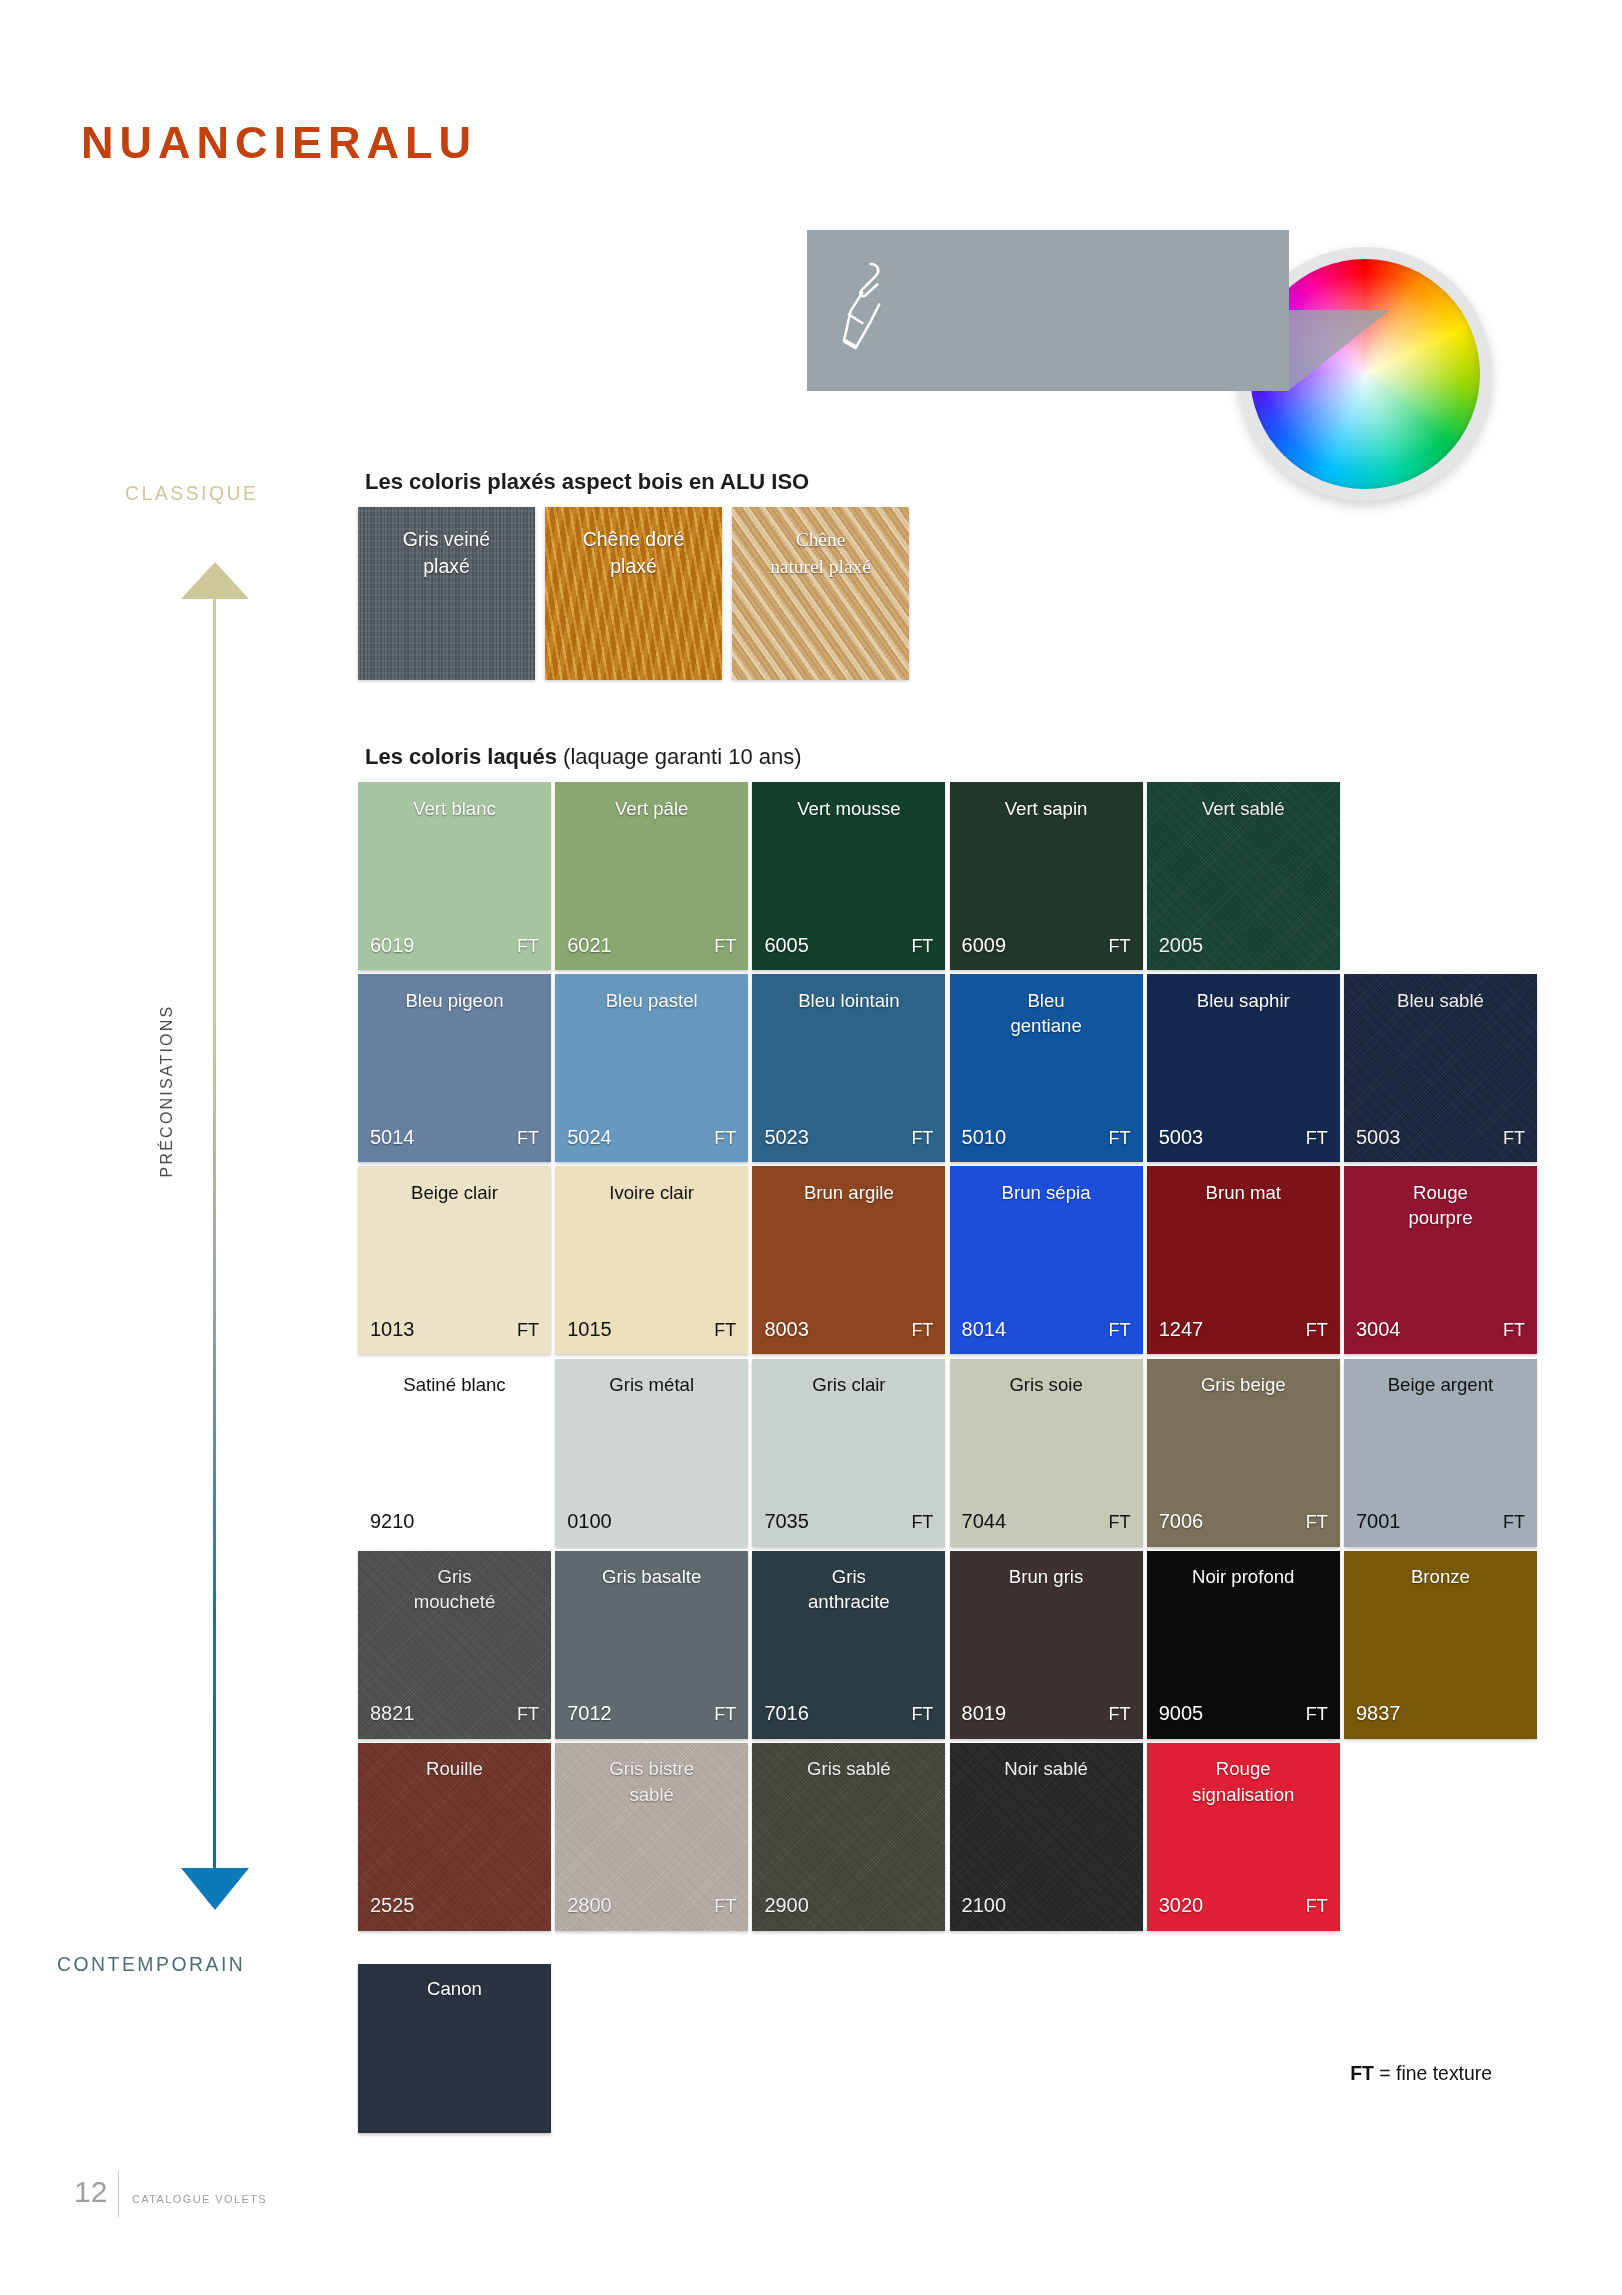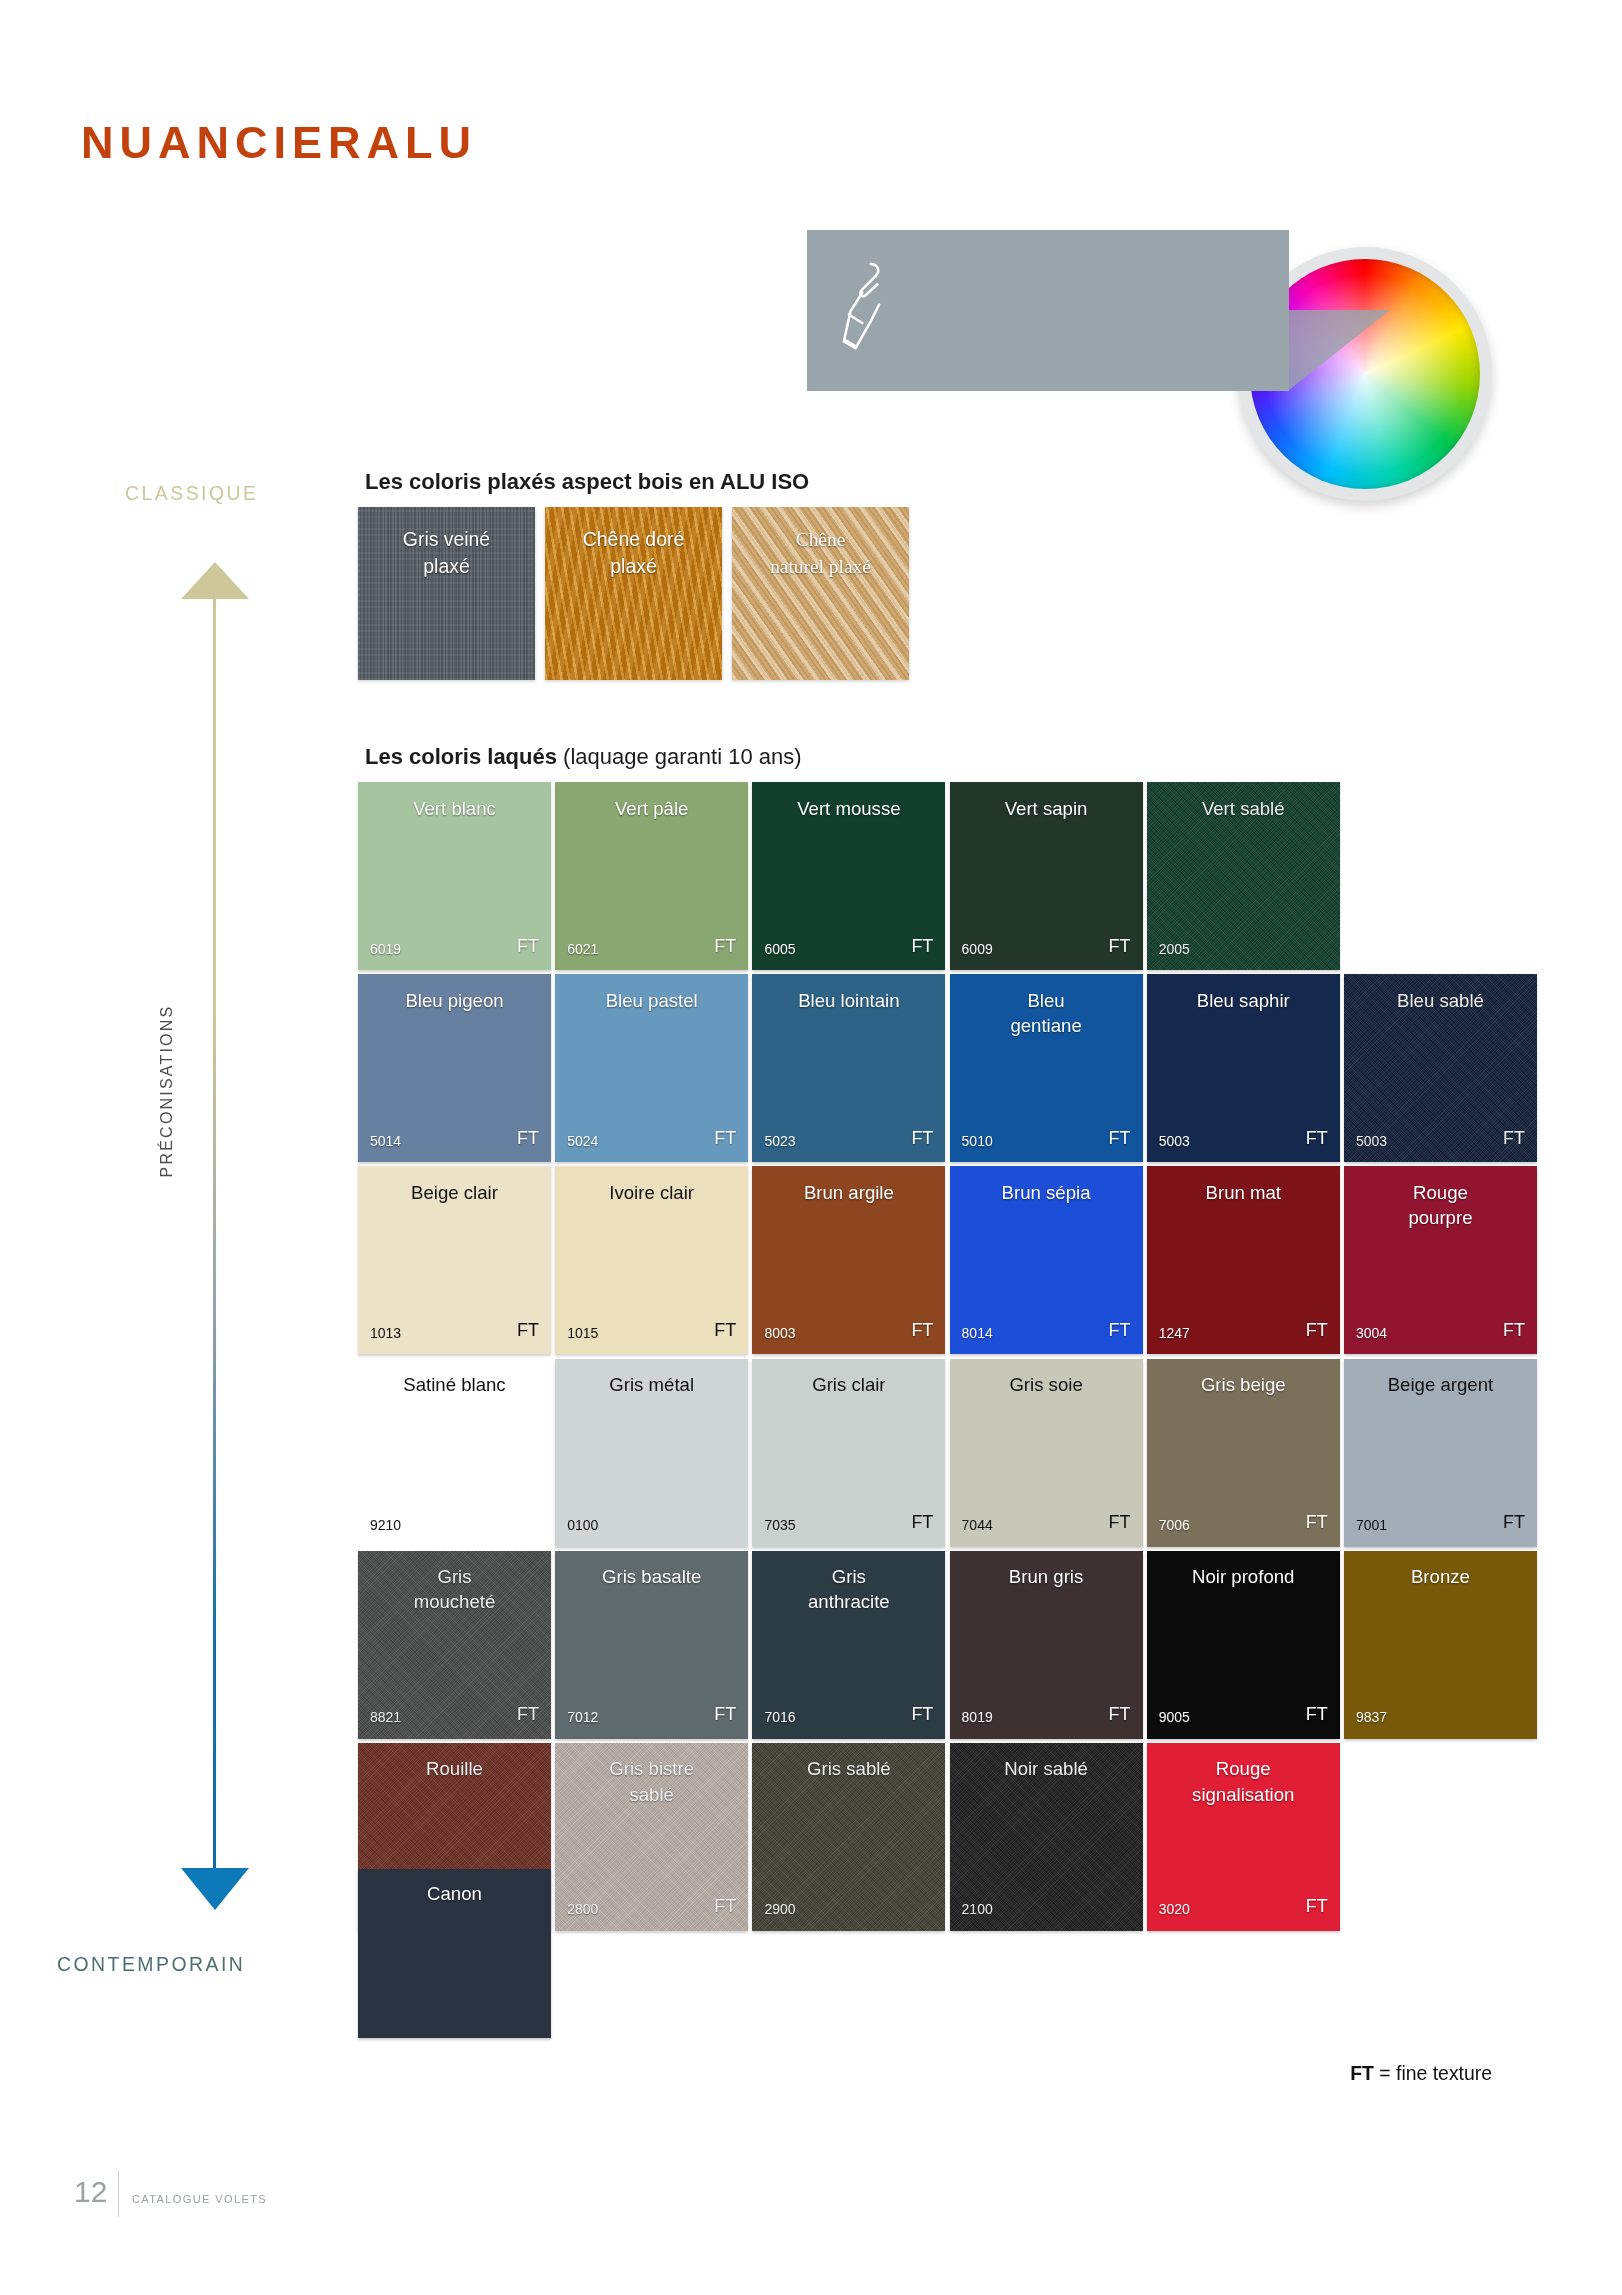--- a/index.html
+++ b/index.html
@@ -169,7 +169,7 @@
   }
   .swatch .code {
     position:absolute; left: 12px; bottom: 13.5px;
-    font-size: 14px;
+    font-size: 20px;
   }
   .swatch .ft {
     position:absolute; right: 12px; bottom: 13.5px;

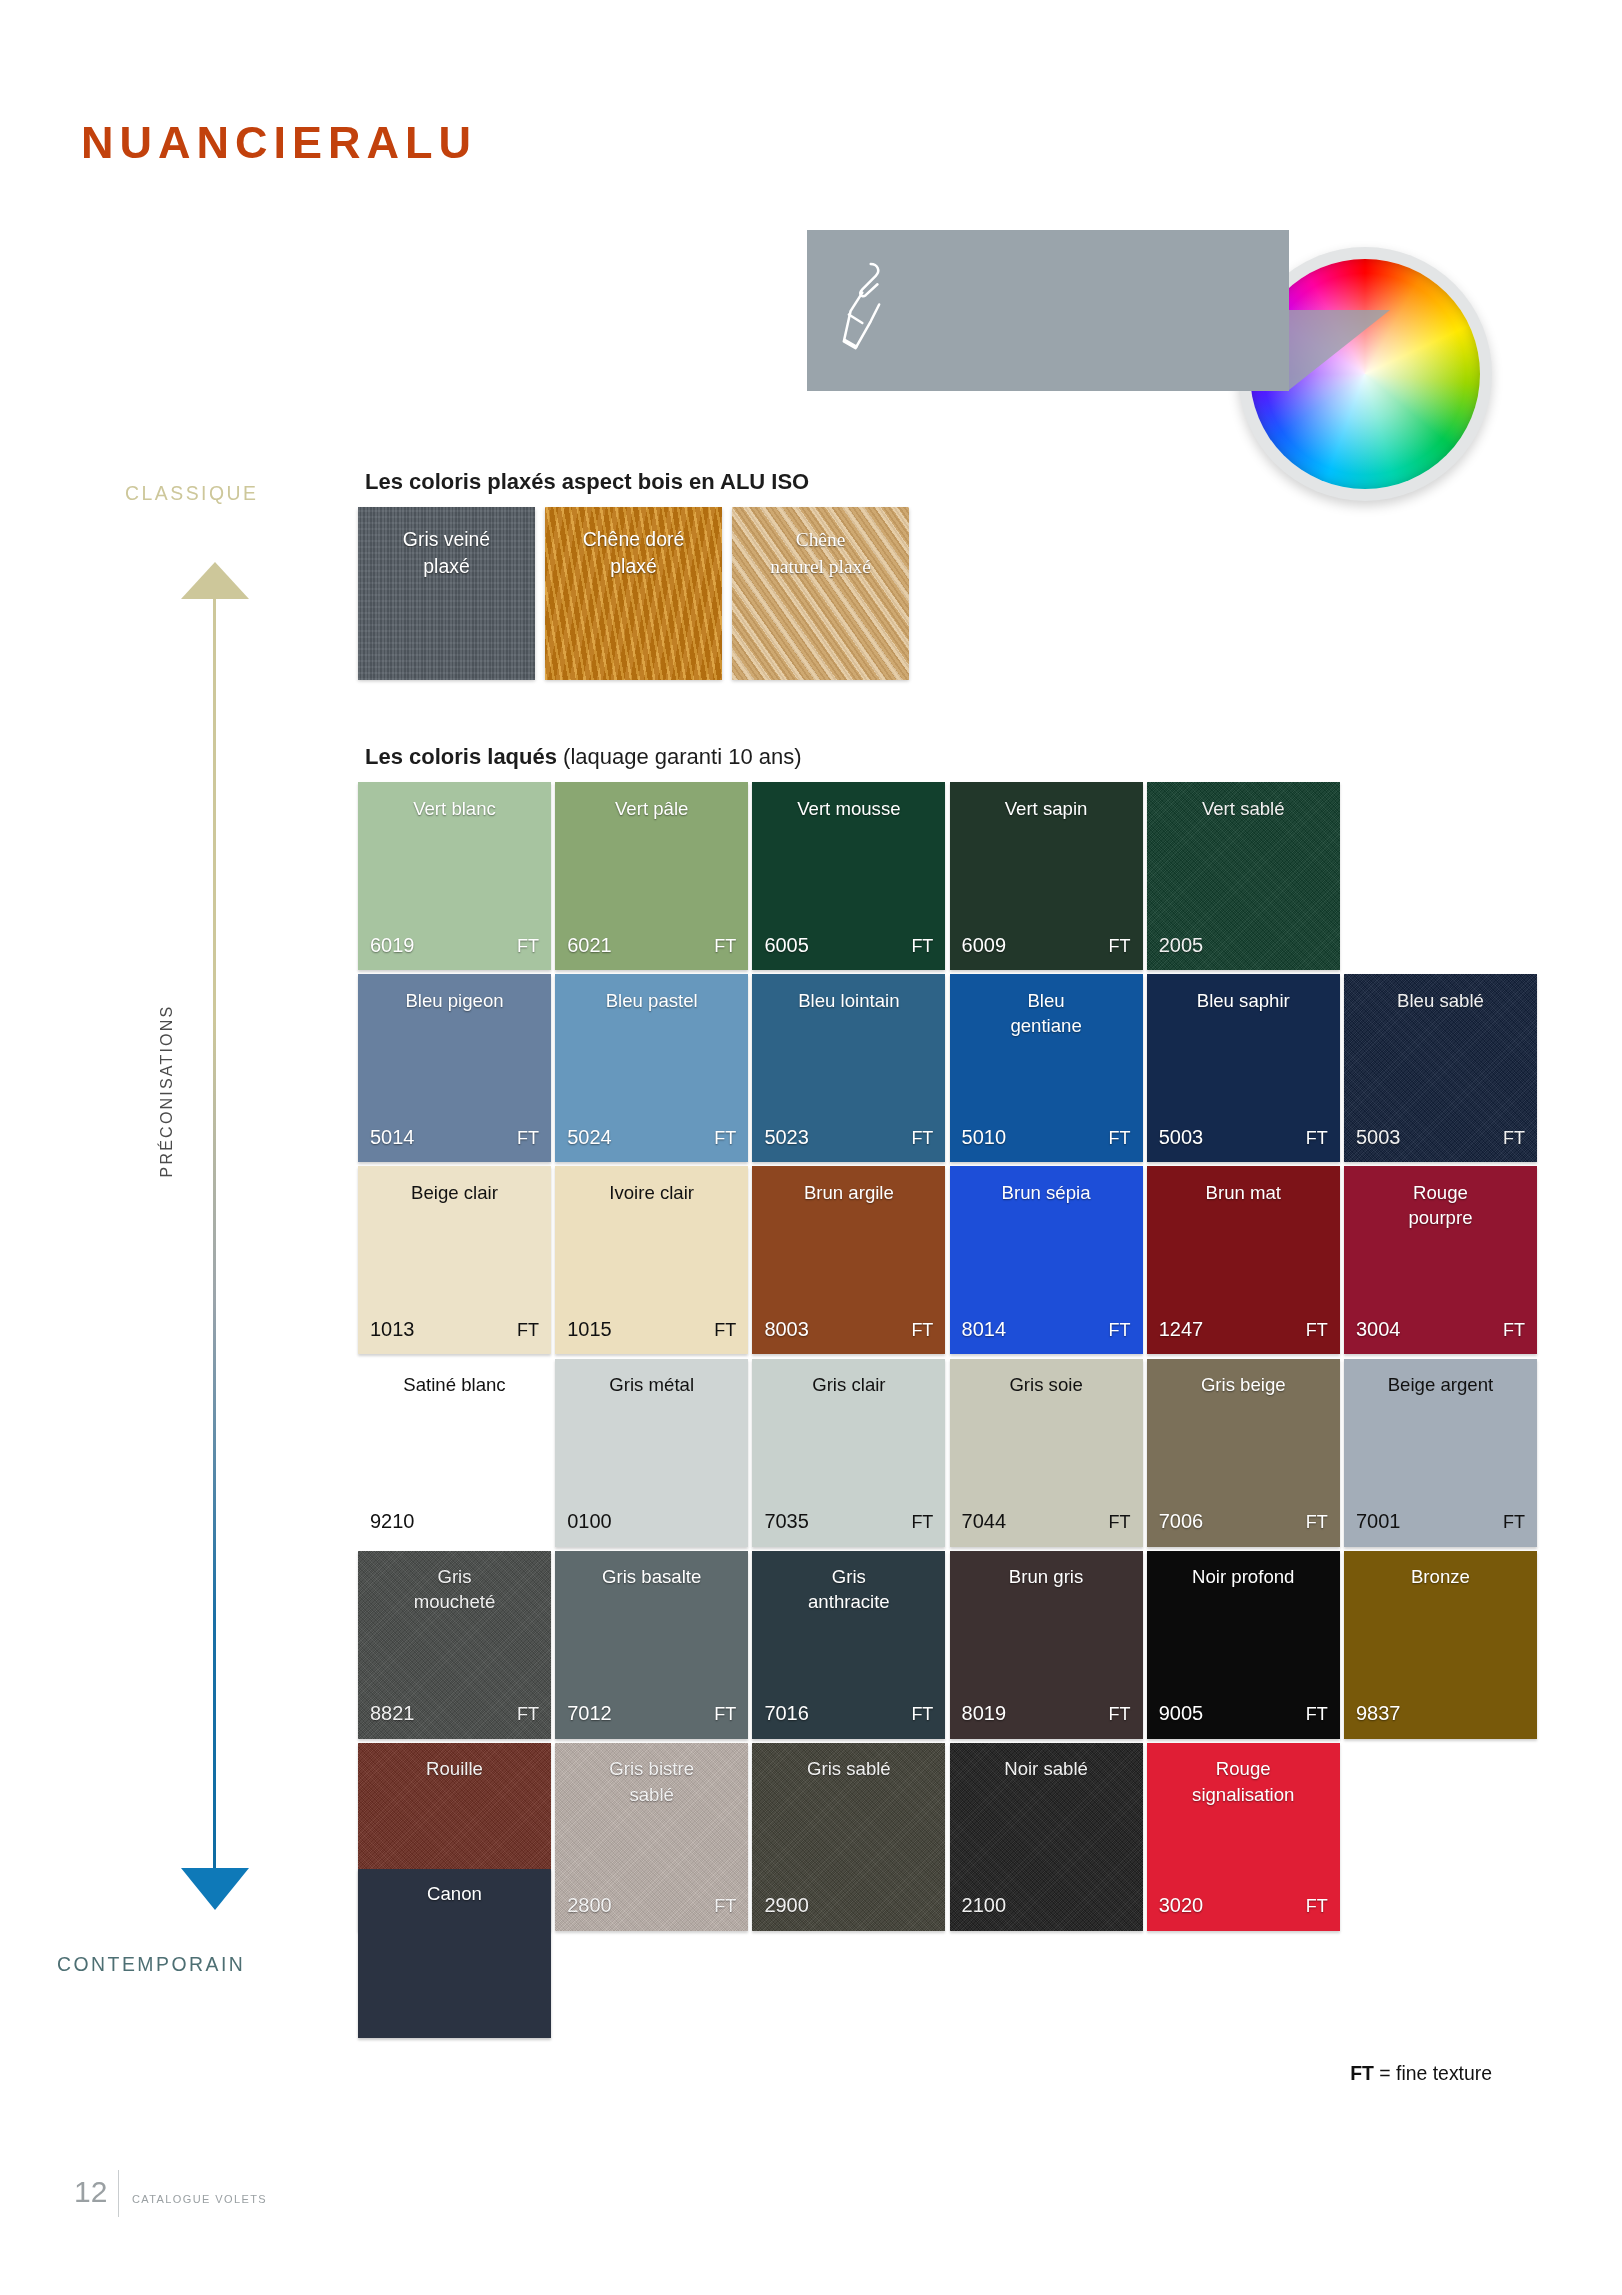--- a/index.html
+++ b/index.html
@@ -189,7 +189,7 @@
   }
 
   
-  #canon-wrap { position:absolute; left: 358px; top: 1869px; }
+  #canon-wrap { position:absolute; left: 358px; top: 1964px; }
   #canon-swatch {
     width: 193px; height: 169px; position:relative;
     background:#2b3342; box-shadow: 0 1.7px 2.5px rgba(0,0,0,.22);

